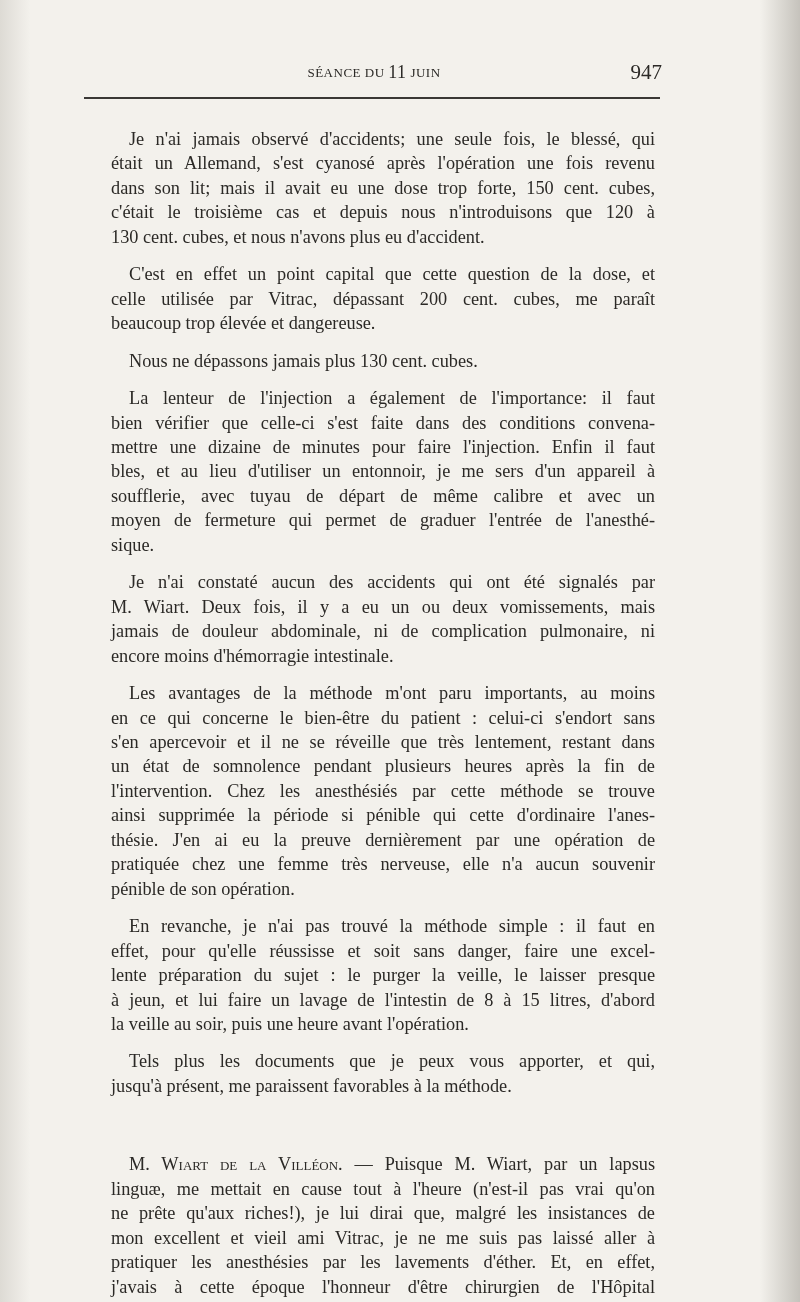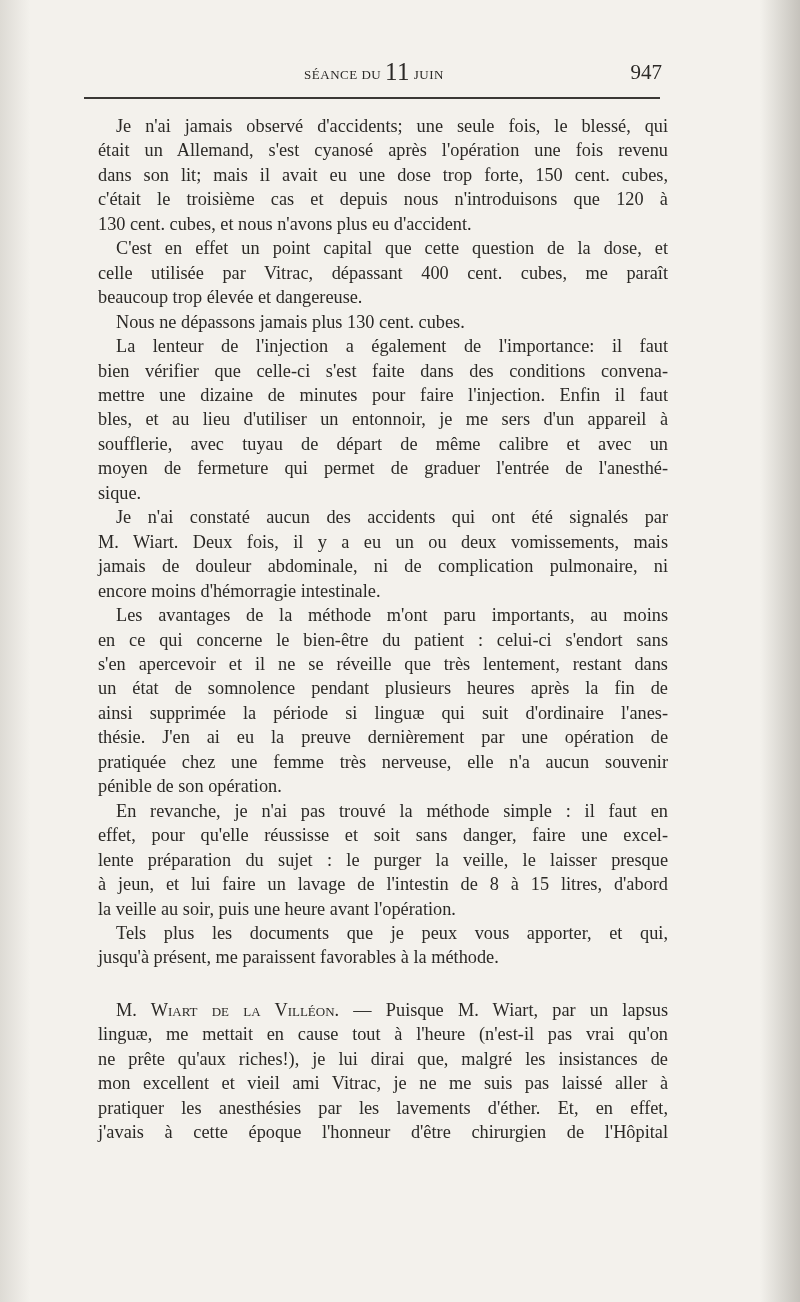--- a/index.html
+++ b/index.html
@@ -43,7 +43,7 @@
       padding-left: 0;
     }
     .running-title .date-num {
-      font-size: 25px;
+      font-size: 18px;
       vertical-align: -1px;
     }
     .page-number {

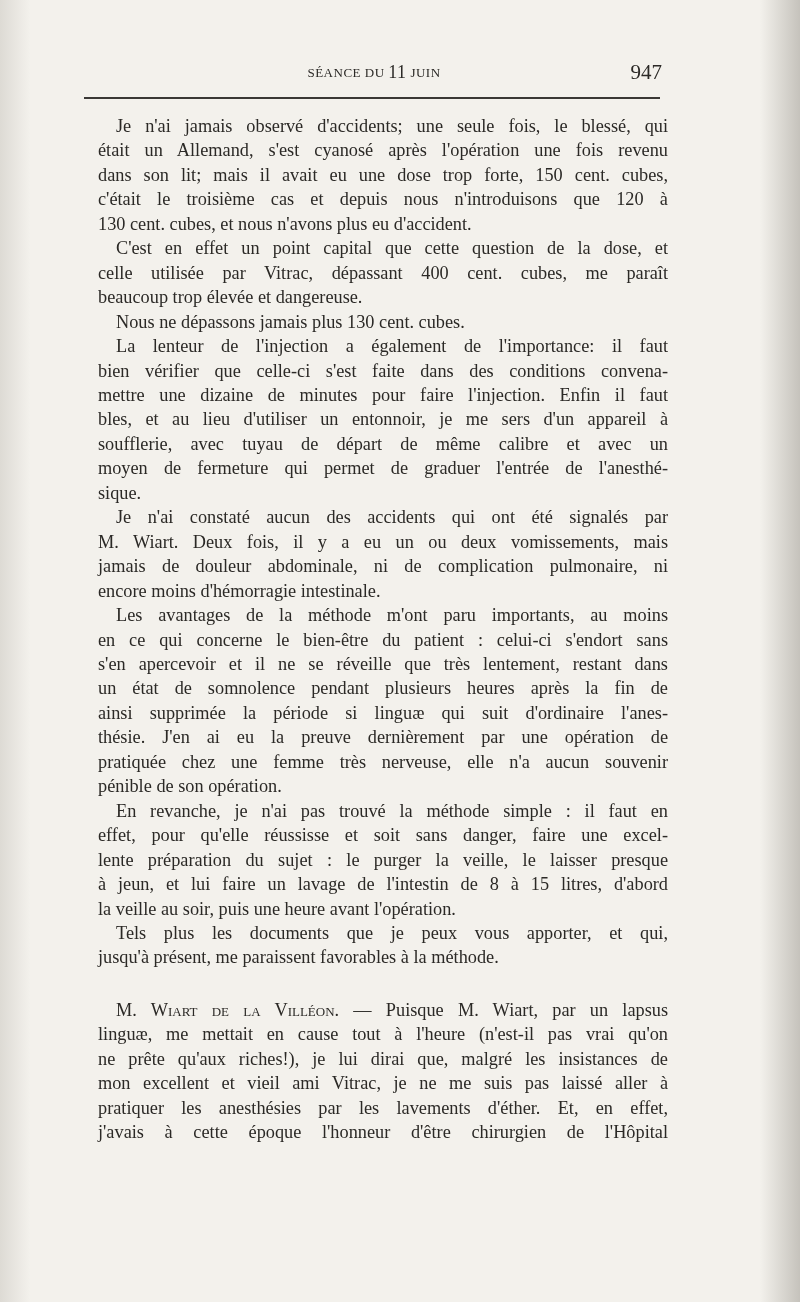--- a/index.html
+++ b/index.html
@@ -71,7 +71,7 @@
       text-align: justify;
     }
     .para {
-      margin: 0;
+      margin: 13px;
       text-indent: 18px;
     }
     .para .line {

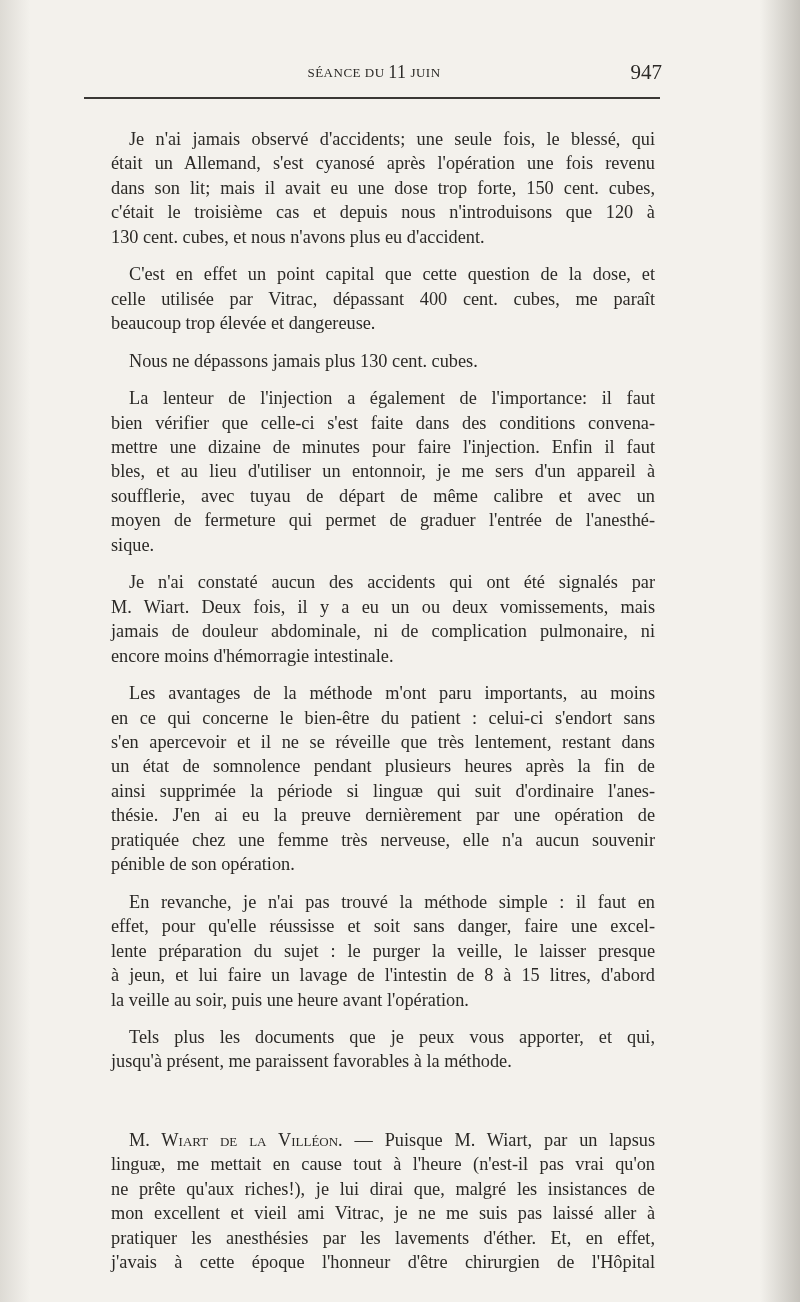--- a/index.html
+++ b/index.html
@@ -122,7 +122,7 @@
 
   <div class="para">
     <span class="line first">C'est en effet un point capital que cette question de la dose, et</span>
-    <span class="line">celle utilisée par Vitrac, dépassant 400 cent. cubes, me paraît</span>
+    <span class="line">celle utilisée par Vitrac, dépassant 200 cent. cubes, me paraît</span>
     <span class="line last">beaucoup trop élevée et dangereuse.</span>
   </div>
 

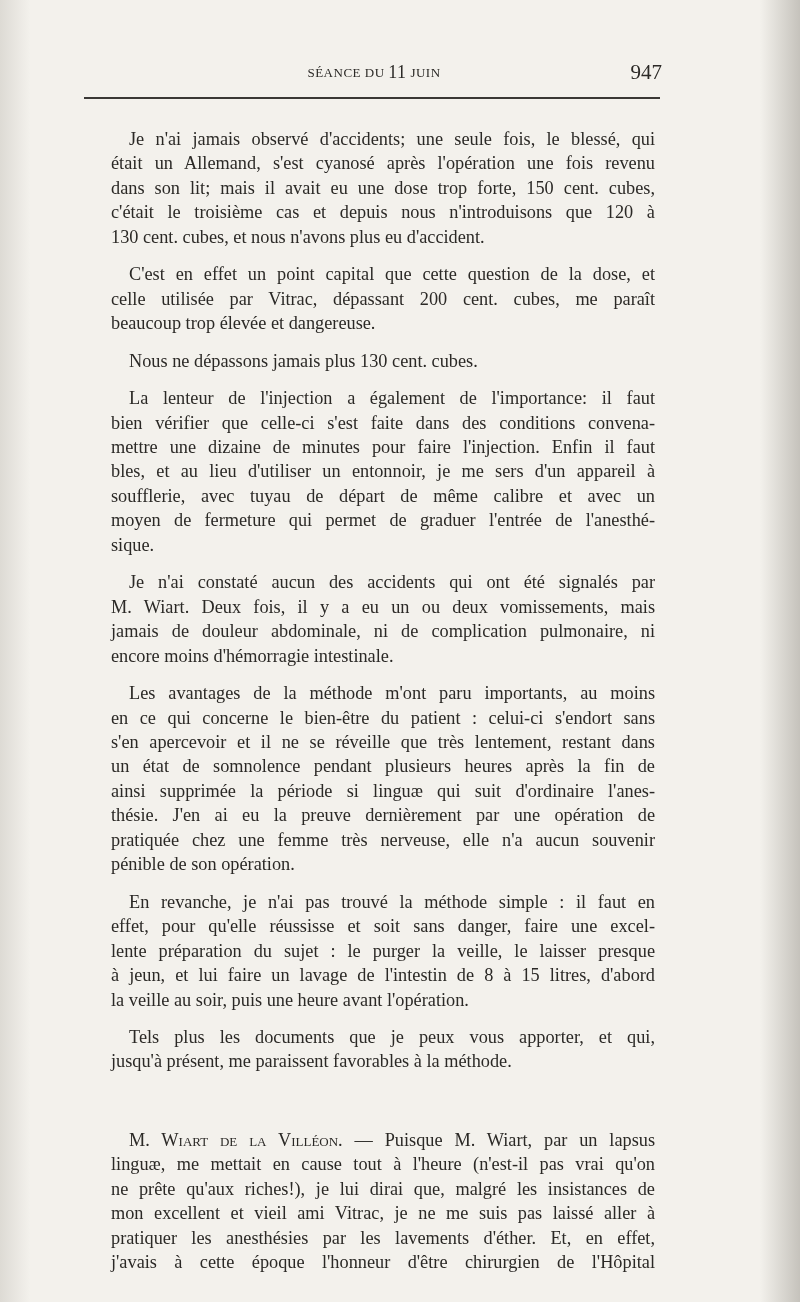--- a/index.html
+++ b/index.html
@@ -152,6 +152,7 @@
     <span class="line">en ce qui concerne le bien-être du patient : celui-ci s'endort sans</span>
     <span class="line">s'en apercevoir et il ne se réveille que très lentement, restant dans</span>
     <span class="line">un état de somnolence pendant plusieurs heures après la fin de</span>
+    <span class="line">l'intervention. Chez les anesthésiés par cette méthode se trouve</span>
     <span class="line">ainsi supprimée la période si linguæ qui suit d'ordinaire l'anes-</span>
     <span class="line">thésie. J'en ai eu la preuve dernièrement par une opération de</span>
     <span class="line">pratiquée chez une femme très nerveuse, elle n'a aucun souvenir</span>

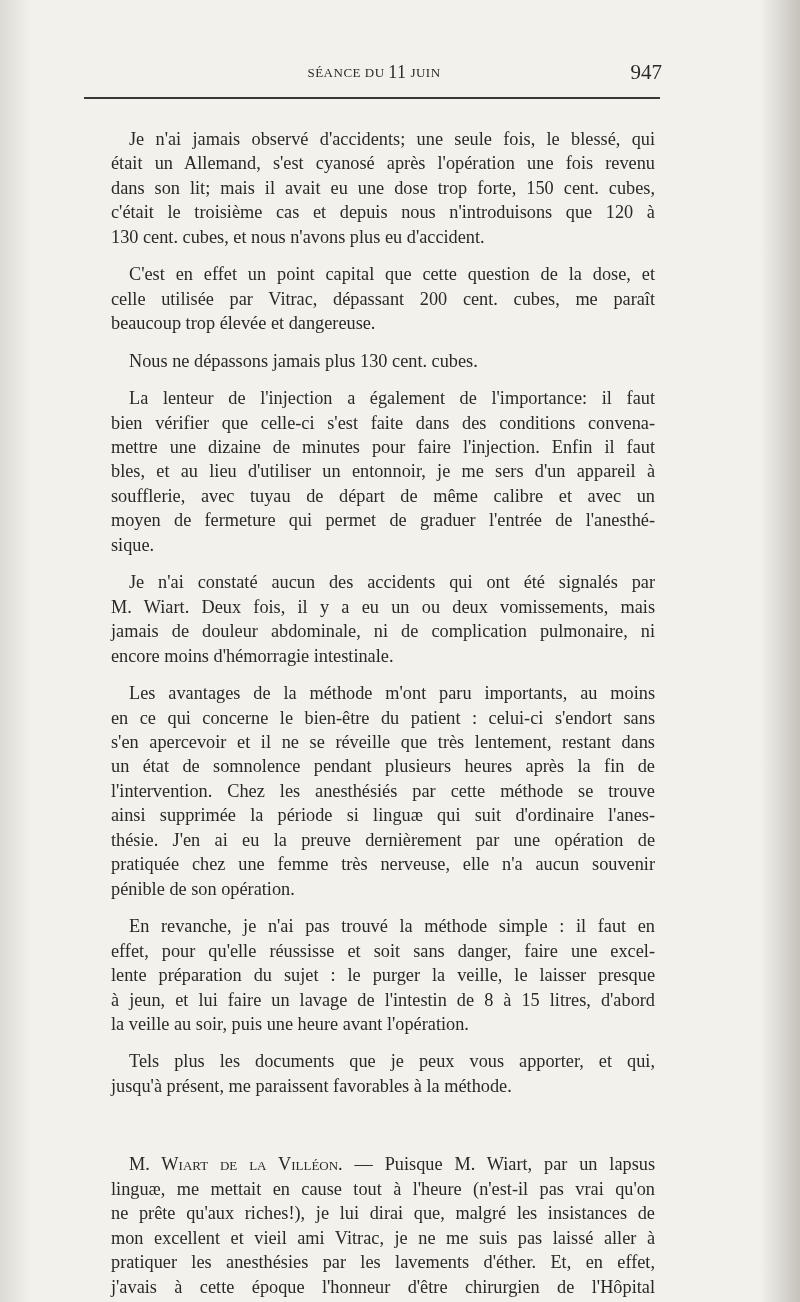--- a/index.html
+++ b/index.html
@@ -153,7 +153,7 @@
     <span class="line">s'en apercevoir et il ne se réveille que très lentement, restant dans</span>
     <span class="line">un état de somnolence pendant plusieurs heures après la fin de</span>
     <span class="line">l'intervention. Chez les anesthésiés par cette méthode se trouve</span>
-    <span class="line">ainsi supprimée la période si linguæ qui suit d'ordinaire l'anes-</span>
+    <span class="line">ainsi supprimée la période si pénible qui cette d'ordinaire l'anes-</span>
     <span class="line">thésie. J'en ai eu la preuve dernièrement par une opération de</span>
     <span class="line">pratiquée chez une femme très nerveuse, elle n'a aucun souvenir</span>
     <span class="line last">pénible de son opération.</span>

